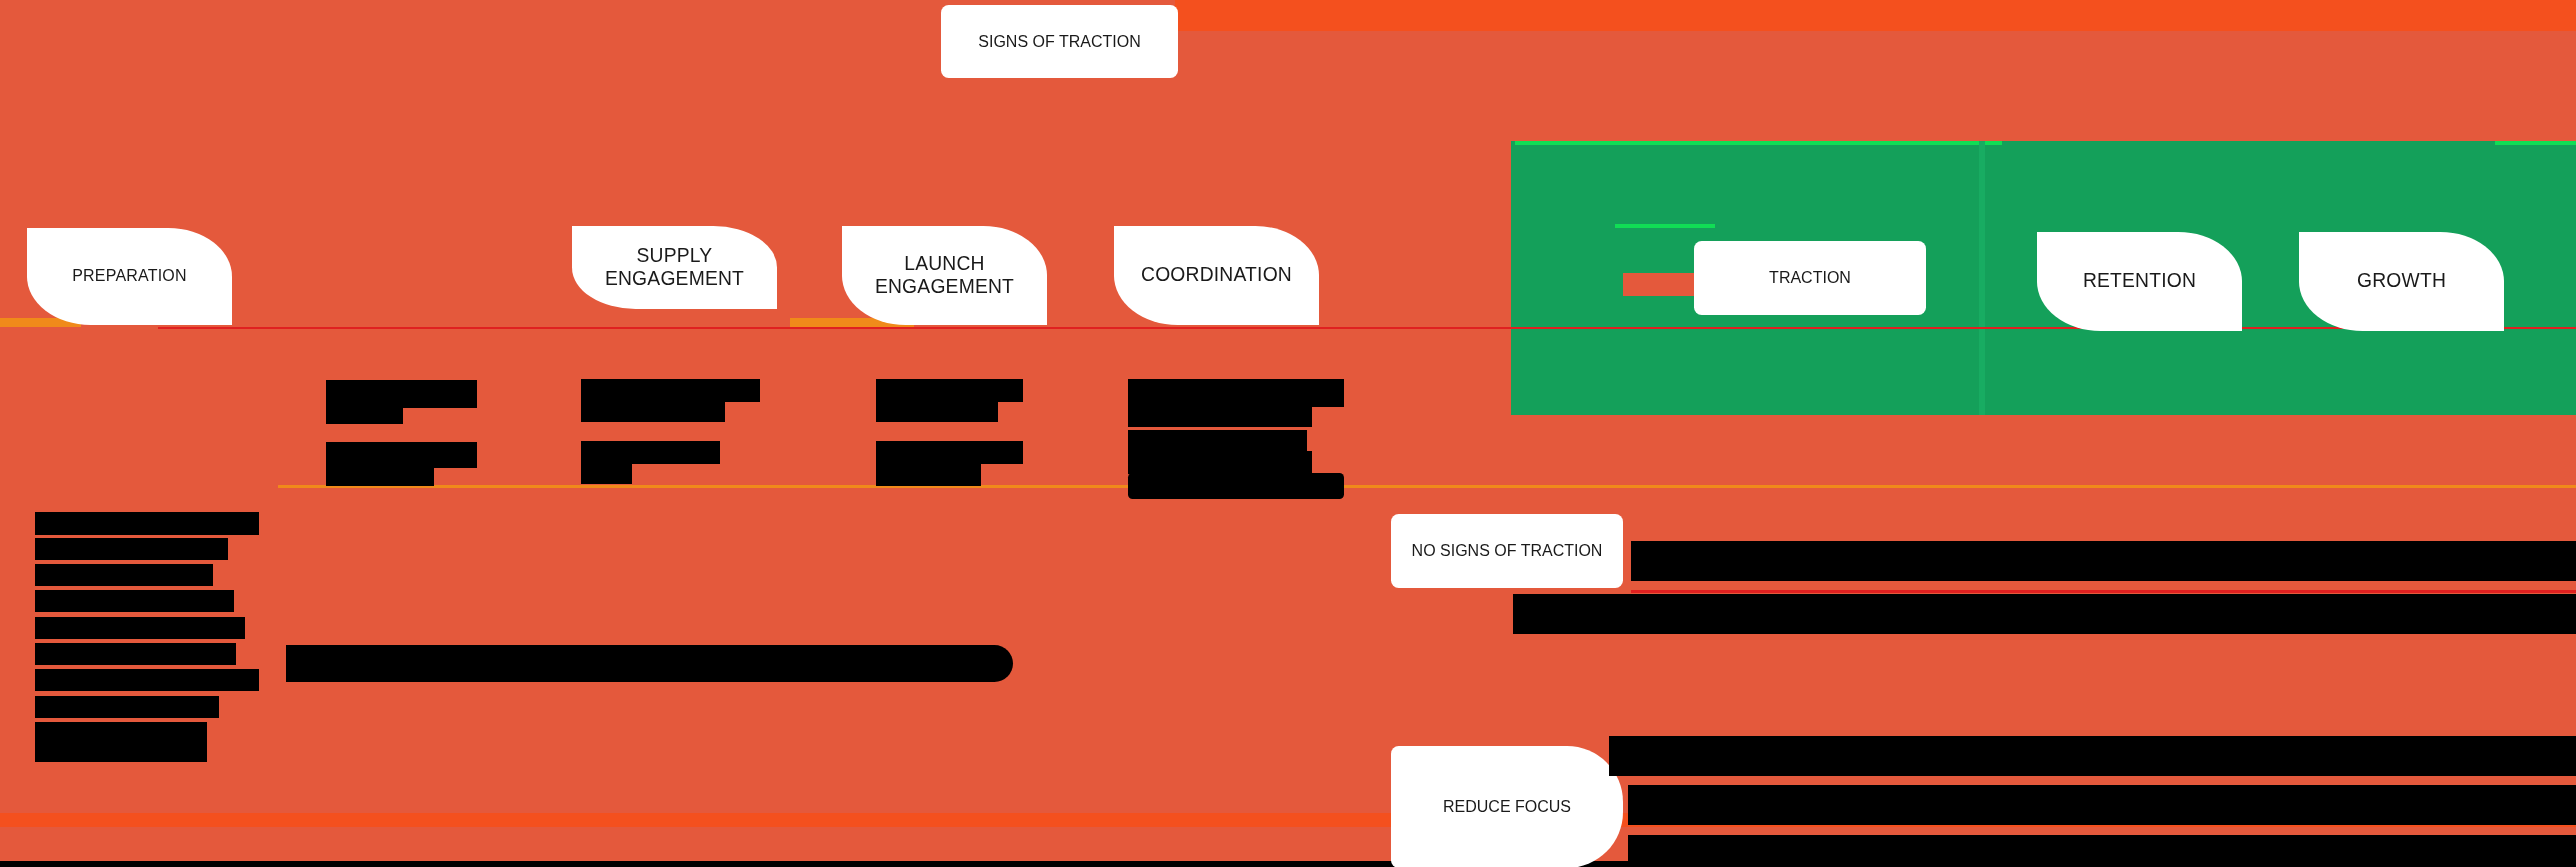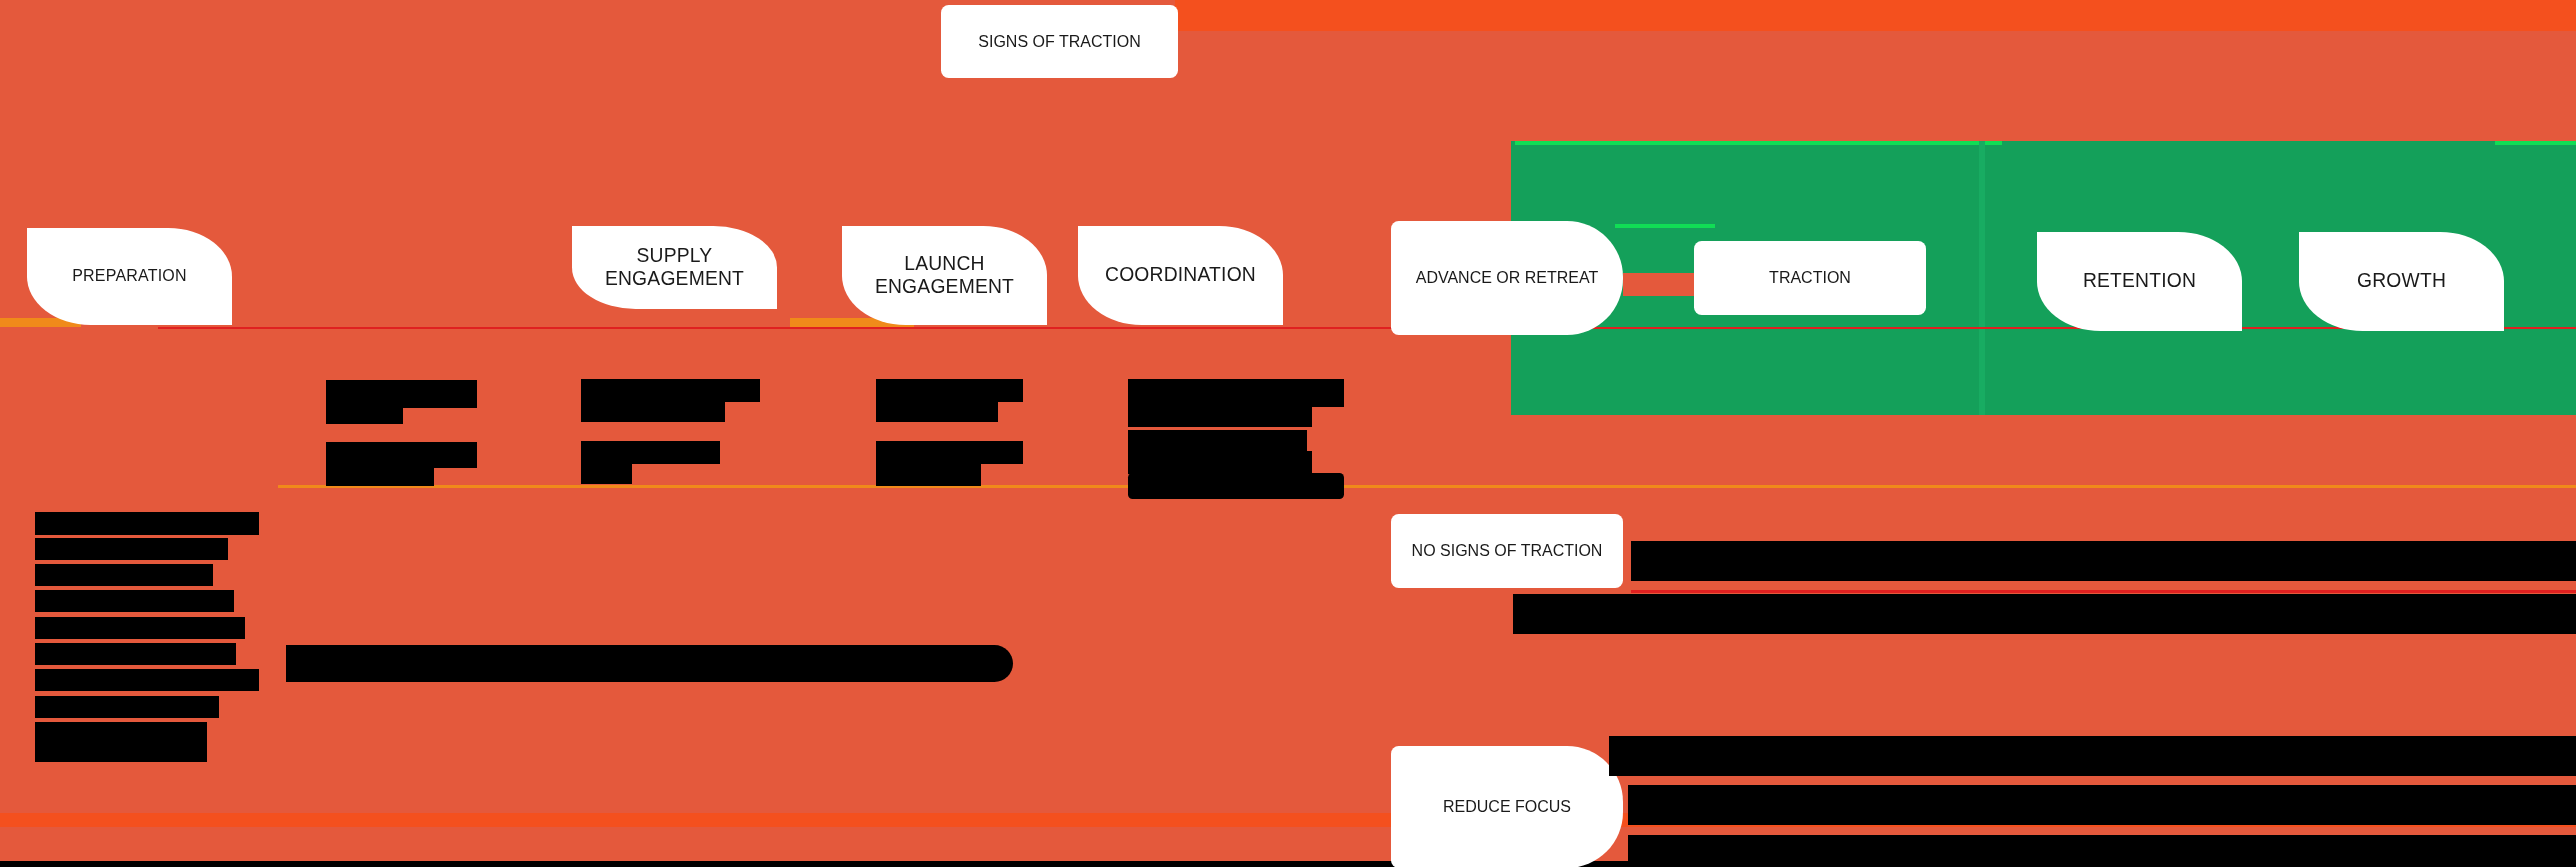--- a/index.html
+++ b/index.html
@@ -131,7 +131,7 @@
     </div>
   </div>
 
-  <div class="leaf label-md" style="left:1078px;top:226px;width:205px;height:99px;">
+  <div class="leaf label-md" style="left:1114px;top:226px;width:205px;height:99px;">
     <span>COORDINATION</span>
   </div>
 

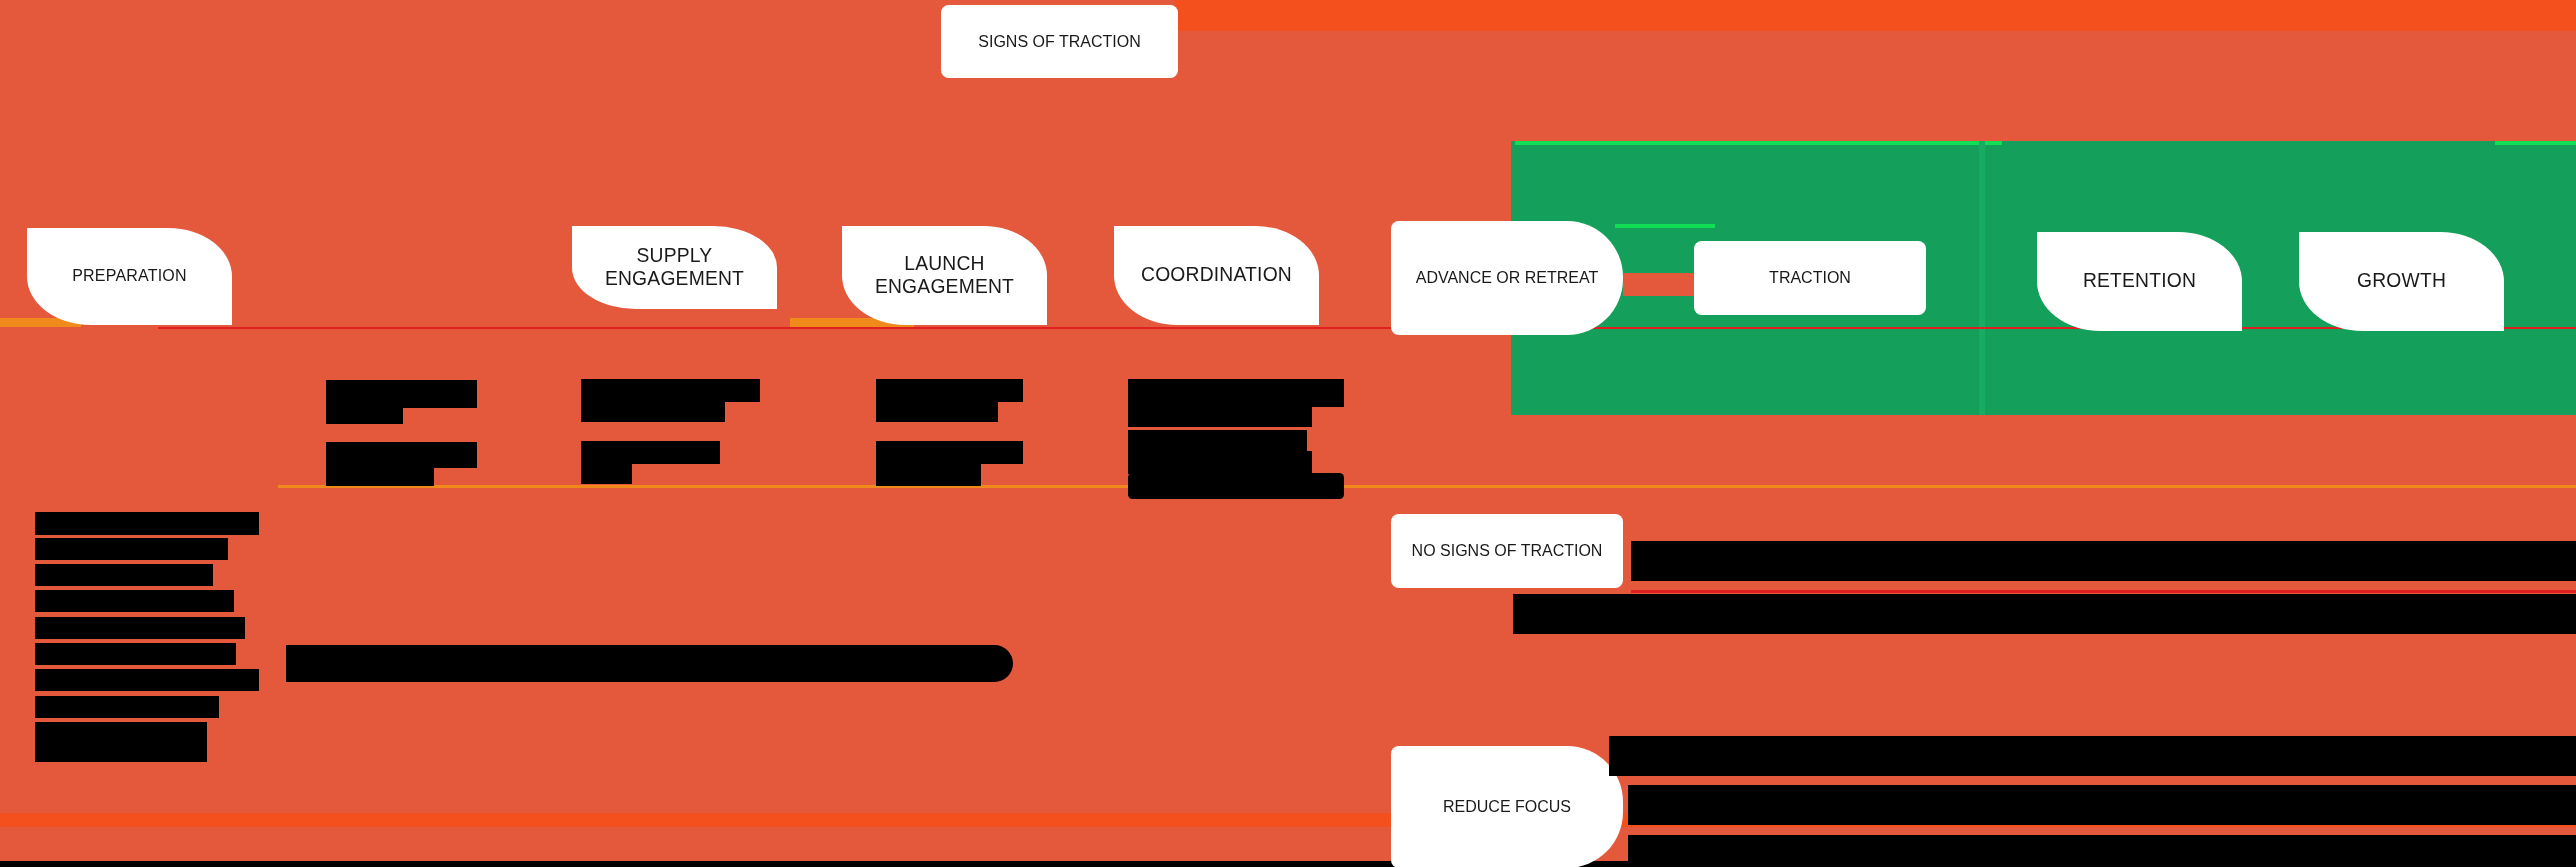--- a/index.html
+++ b/index.html
@@ -135,12 +135,6 @@
     <span>COORDINATION</span>
   </div>
 
-  <div class="dcard label-lg" style="left:1391px;top:221px;width:232px;height:114px;">
-    <div>
-      <span>ADVANCE OR</span>
-      <span>RETREAT</span>
-    </div>
-  </div>
 
   <div class="rrect label-lg" style="left:1694px;top:241px;width:232px;height:74px;">
     <span>TRACTION</span>

